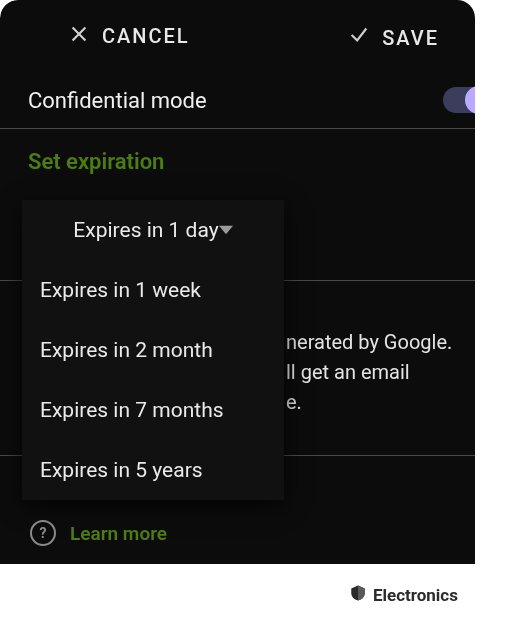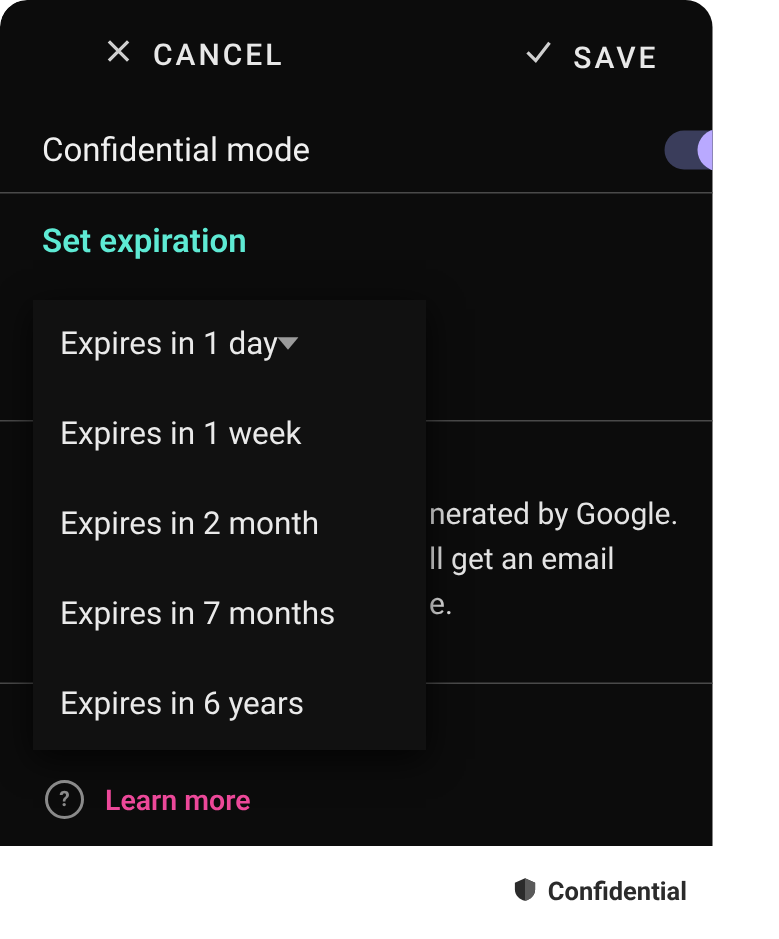--- a/index.html
+++ b/index.html
@@ -16,7 +16,7 @@
   .toggle{width:48px;height:26px;border-radius:13px;background:#3a3d5b;position:relative;}
   .toggle .knob{position:absolute;right:-2px;top:-1px;width:28px;height:28px;border-radius:50%;background:#b9a9ff;}
   .hr{height:1px;background:#4a4a4a;width:100%;}
-  .section-title{color:#5eead4;font-size:22px;font-weight:600;padding:20px 28px 6px 28px;}
+  .section-title{color:#4d7c0f;font-size:22px;font-weight:600;padding:20px 28px 6px 28px;}
   
   .dropdown{position:absolute;left:22px;top:200px;width:262px;background:#111111;box-shadow:0 6px 22px rgba(0,0,0,.75);z-index:4;}
   .dd-item{padding:18px 18px;color:#eaeaea;font-size:21px;cursor:pointer;}

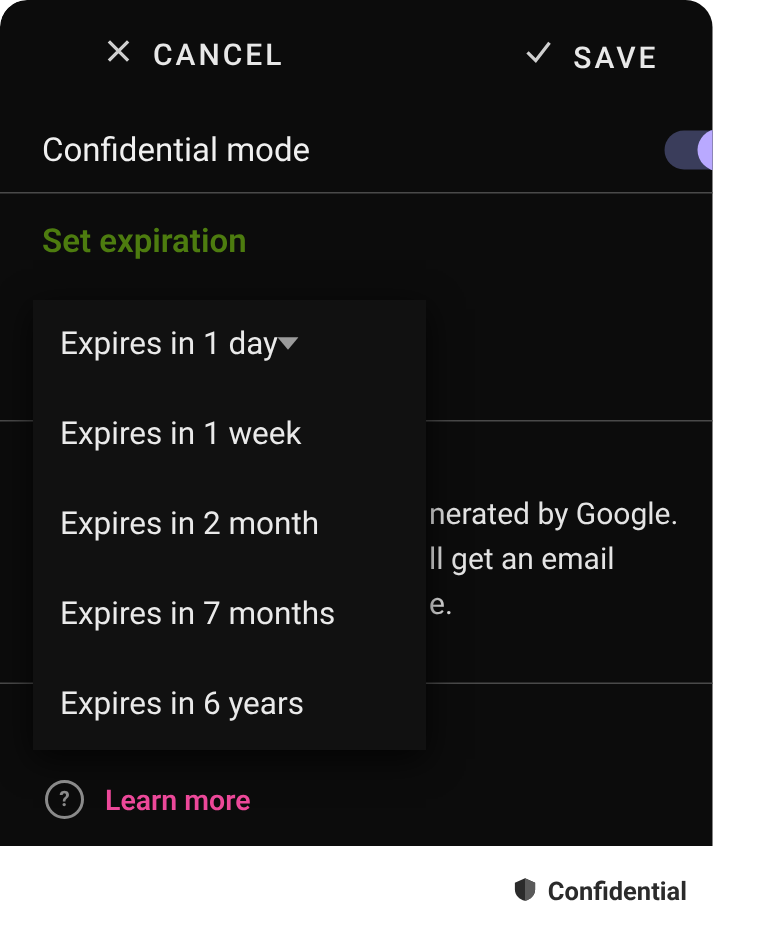--- a/index.html
+++ b/index.html
@@ -20,7 +20,7 @@
   
   .dropdown{position:absolute;left:22px;top:200px;width:262px;background:#111111;box-shadow:0 6px 22px rgba(0,0,0,.75);z-index:4;}
   .dd-item{padding:18px 18px;color:#eaeaea;font-size:21px;cursor:pointer;}
-  .dd-selected{display:flex;align-items:center;justify-content:flex-start;}
+  .dd-selected{display:flex;align-items:center;justify-content:center;}
   .dd-selected .chev svg{width:14px;height:14px;fill:#9b9b9b;}
   
   .behind{position:absolute;left:0;top:265px;width:519px;z-index:1;}

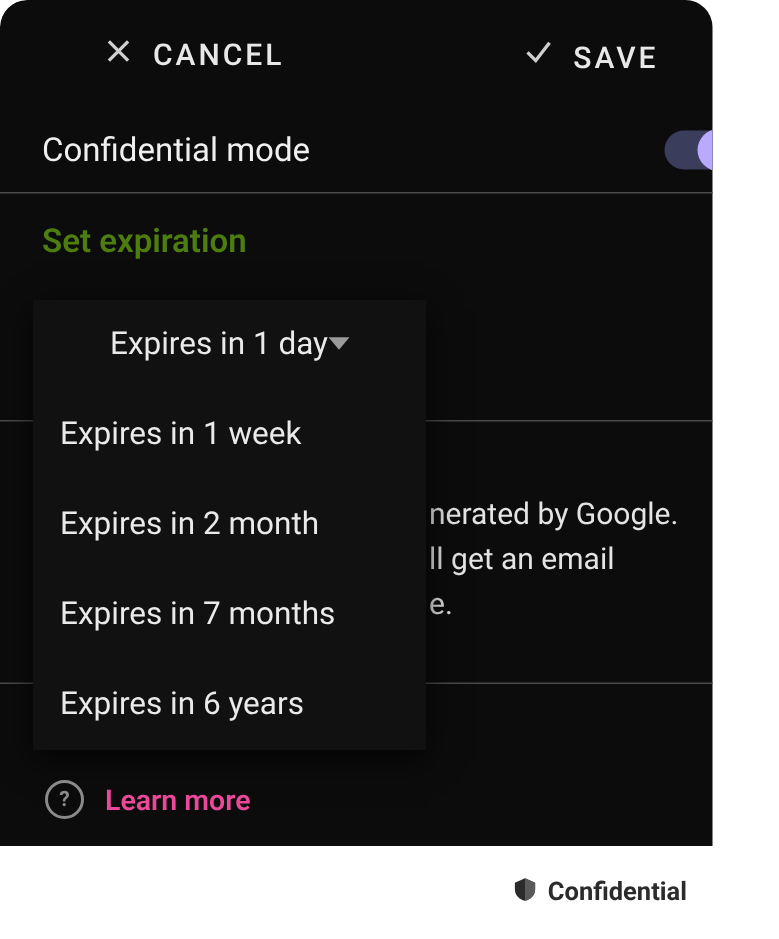--- a/index.html
+++ b/index.html
@@ -103,7 +103,7 @@
         <span>Expires in 7 months</span>
       </div>
       <div class="dd-item">
-        <span>Expires in 6 years</span>
+        <span>Expires in 5 years</span>
       </div>
     </div>
 

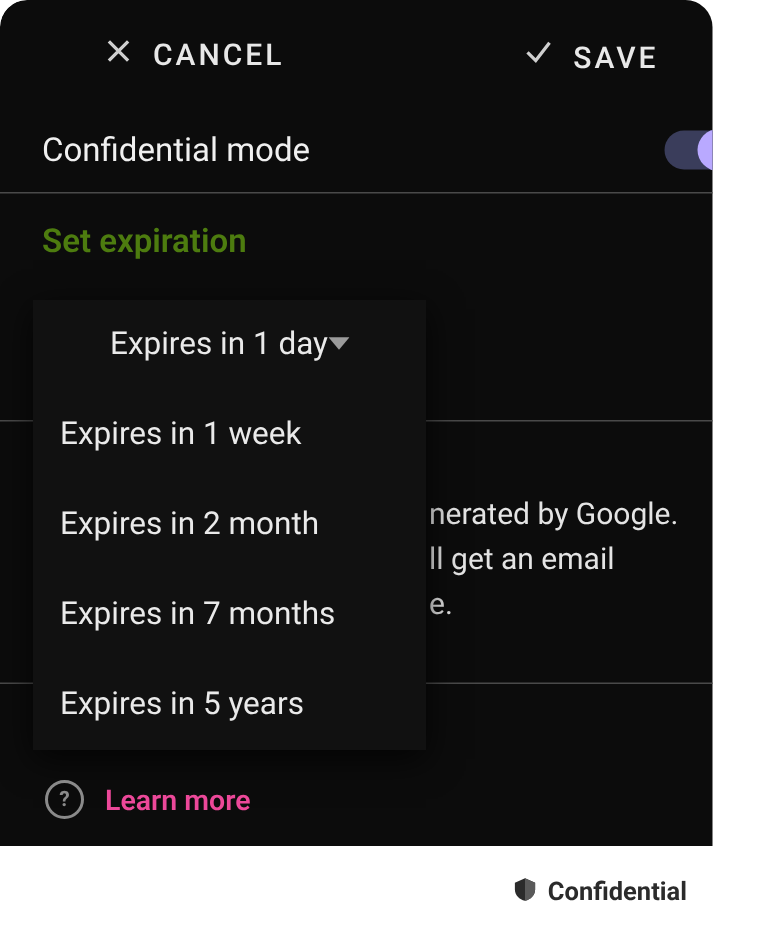--- a/index.html
+++ b/index.html
@@ -29,7 +29,7 @@
   
   .learnrow{position:absolute;left:0;bottom:18px;display:flex;align-items:center;gap:14px;padding-left:30px;z-index:5;}
   .help-icon{width:22px;height:22px;border:2px solid #8a8a8a;border-radius:50%;display:flex;align-items:center;justify-content:center;color:#8a8a8a;font-size:14px;font-weight:700;}
-  .learn{color:#ec4899;font-size:19px;font-weight:600;cursor:pointer;}
+  .learn{color:#4d7c0f;font-size:19px;font-weight:600;cursor:pointer;}
   .hr.mid{position:absolute;left:0;top:280px;width:519px;z-index:0;}
   .hr.low{position:absolute;left:0;top:455px;width:519px;z-index:0;}
   

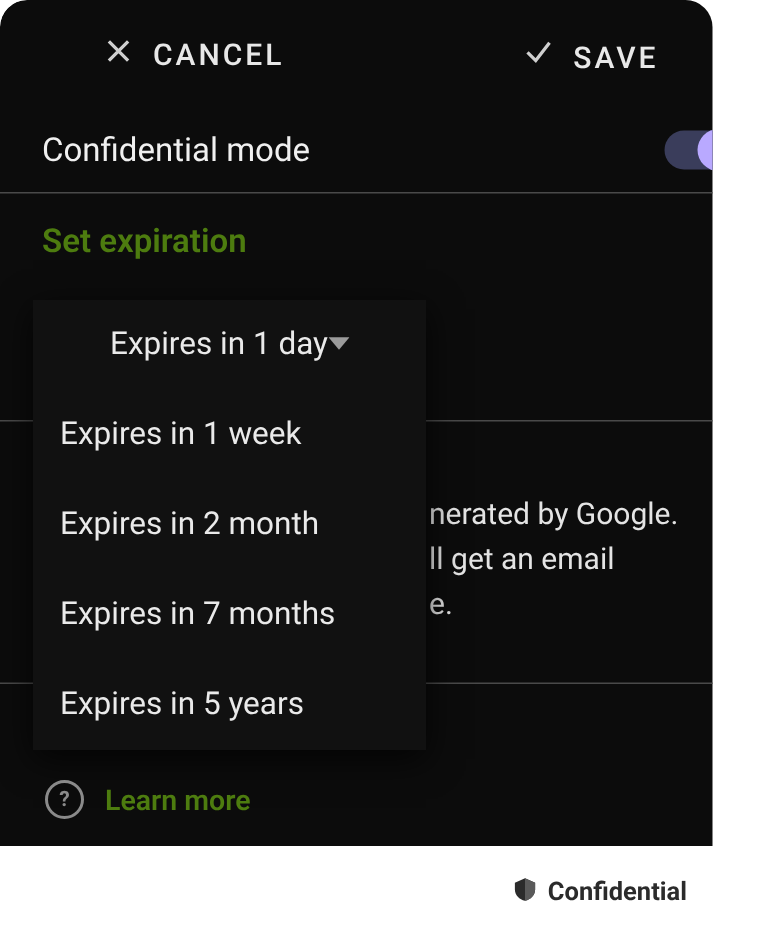--- a/index.html
+++ b/index.html
@@ -122,7 +122,7 @@
             <path d="M12 2 L21 6 V12 C21 17 17 21 12 22 V2 Z" fill="#5a5a5a"></path>
           </svg>
       </span>
-      <b>Confidential</b>
+      <b>Electronics</b>
       <span class="hub">Hub</span>
     </div>
   </div>

